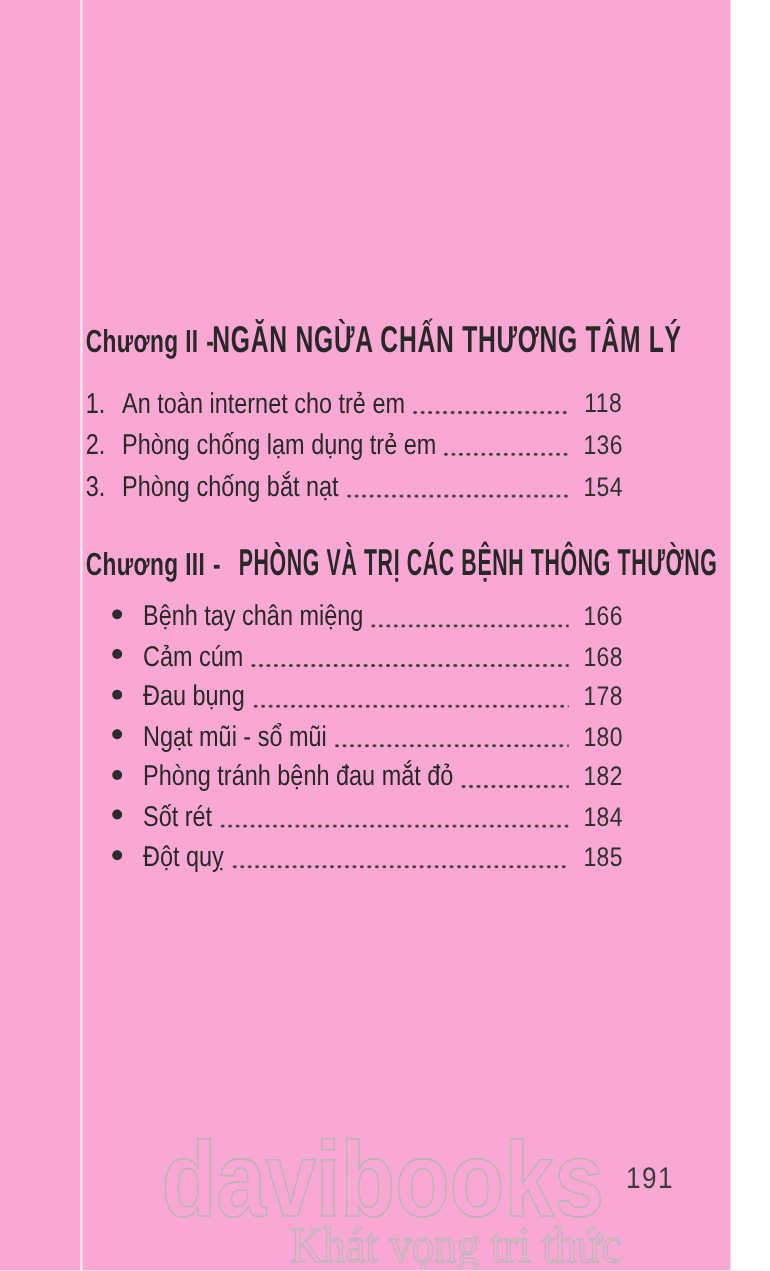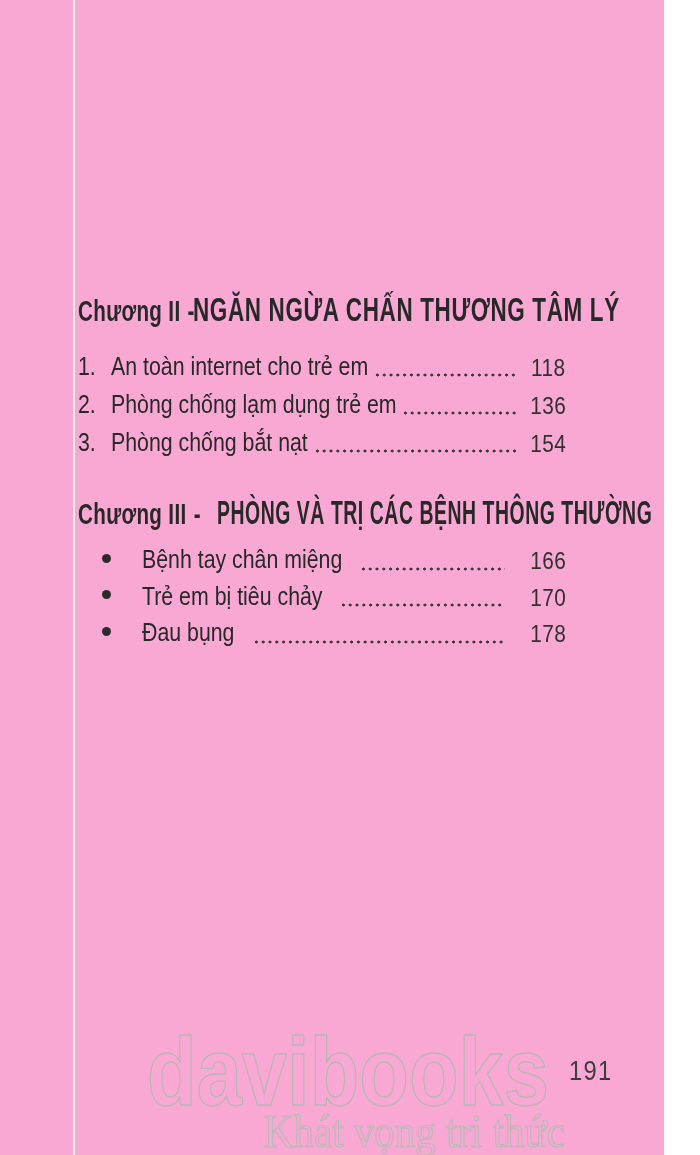--- a/index.html
+++ b/index.html
@@ -38,7 +38,7 @@
   #list1 { top: 542px; }
   .row { display: flex; align-items: flex-end; }
   .numbered .row { height: 38px; }
-  .bulleted .row { height: 36.5px; gap: 12px; }
+  .bulleted .row { height: 36.5px; }
   .marker { flex: 0 0 33px; font-size: 26px; line-height: 1.12; padding-bottom: 4px; }
   .bulleted .marker { flex: 0 0 52px; }
   .dot {

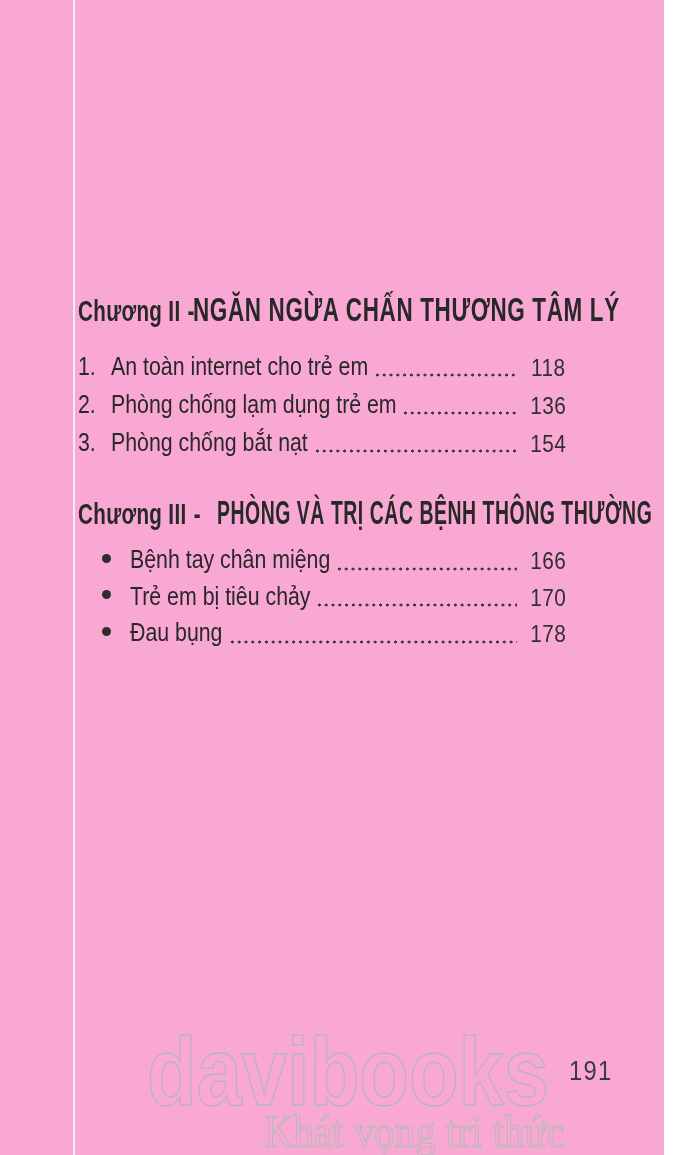--- a/index.html
+++ b/index.html
@@ -117,6 +117,14 @@
         <span class="marker">
           <i class="dot"></i>
         </span>
+        <span class="title cond">Cảm cúm</span>
+        <span class="leader" style="margin-left: -14px;"></span>
+        <span class="pagenum">168</span>
+      </div>
+      <div class="row">
+        <span class="marker">
+          <i class="dot"></i>
+        </span>
         <span class="title cond">Trẻ em bị tiêu chảy</span>
         <span class="leader" style="margin-left: -34px;"></span>
         <span class="pagenum">170</span>

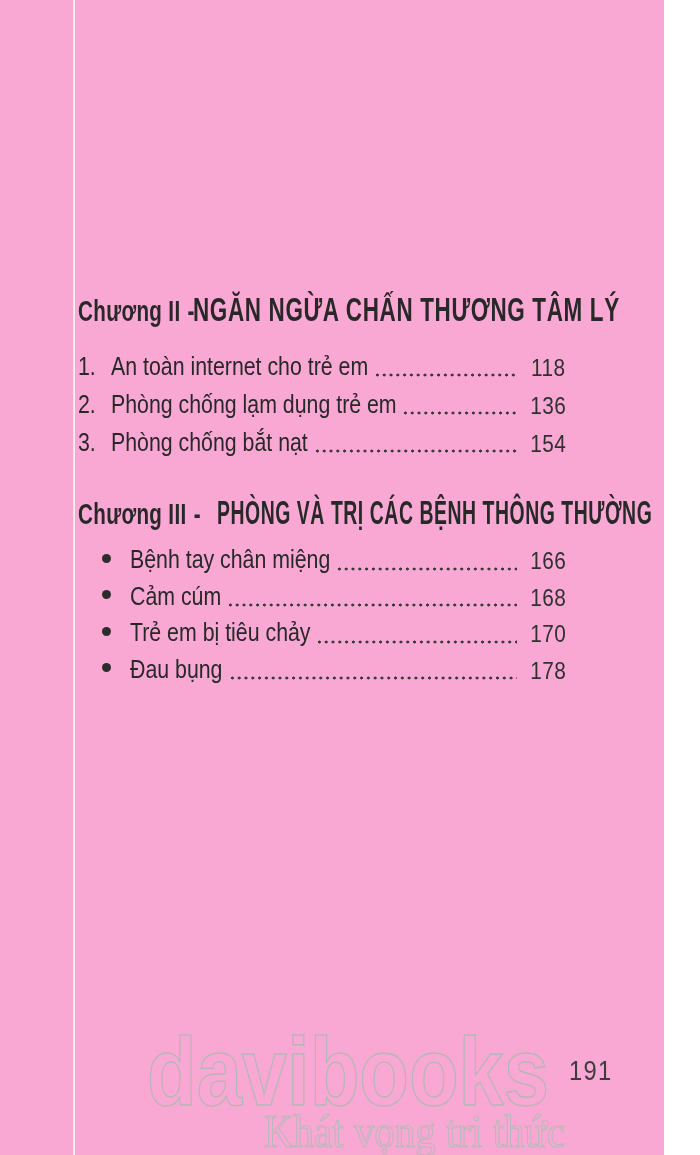--- a/index.html
+++ b/index.html
@@ -125,14 +125,6 @@
         <span class="marker">
           <i class="dot"></i>
         </span>
-        <span class="title cond">Trẻ em bị tiêu chảy</span>
-        <span class="leader" style="margin-left: -34px;"></span>
-        <span class="pagenum">170</span>
-      </div>
-      <div class="row">
-        <span class="marker">
-          <i class="dot"></i>
-        </span>
         <span class="title cond">Đau bụng</span>
         <span class="leader" style="margin-left: -14px;"></span>
         <span class="pagenum">178</span>

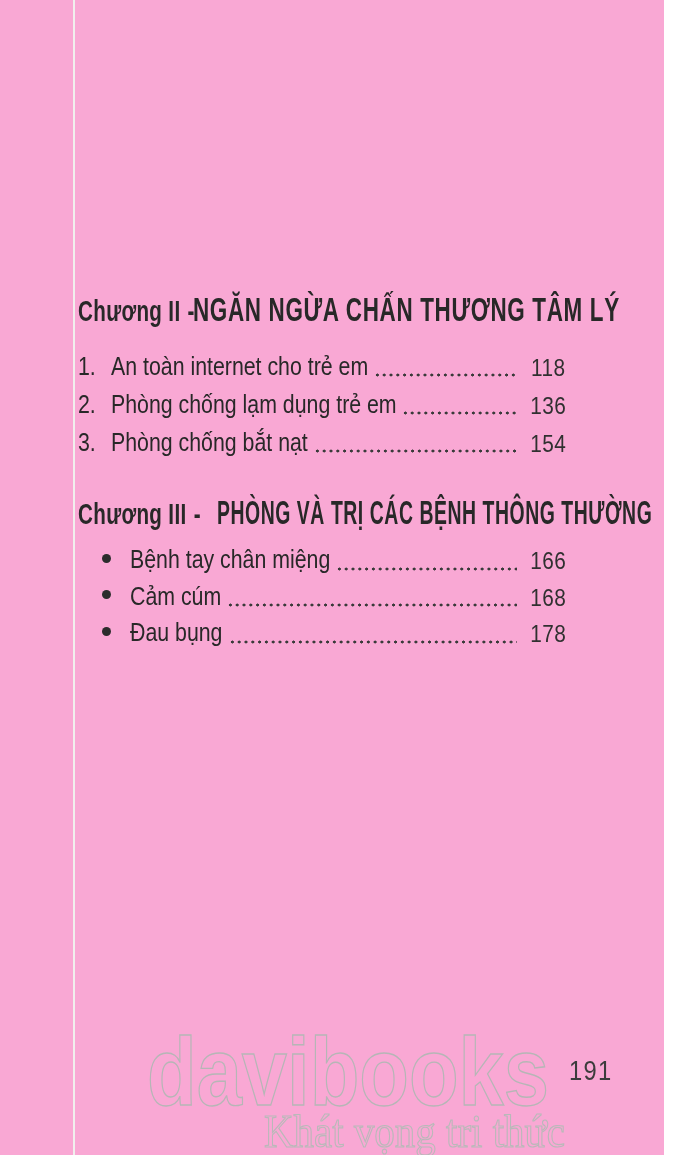--- a/index.html
+++ b/index.html
@@ -129,6 +129,14 @@
         <span class="leader" style="margin-left: -14px;"></span>
         <span class="pagenum">178</span>
       </div>
+      <div class="row">
+        <span class="marker">
+          <i class="dot"></i>
+        </span>
+        <span class="title cond">Ngạt mũi - sổ mũi</span>
+        <span class="leader" style="margin-left: -31px;"></span>
+        <span class="pagenum">180</span>
+      </div>
     </div>
 
   <svg class="watermark" width="540" height="150" viewBox="0 0 540 150" aria-hidden="true">

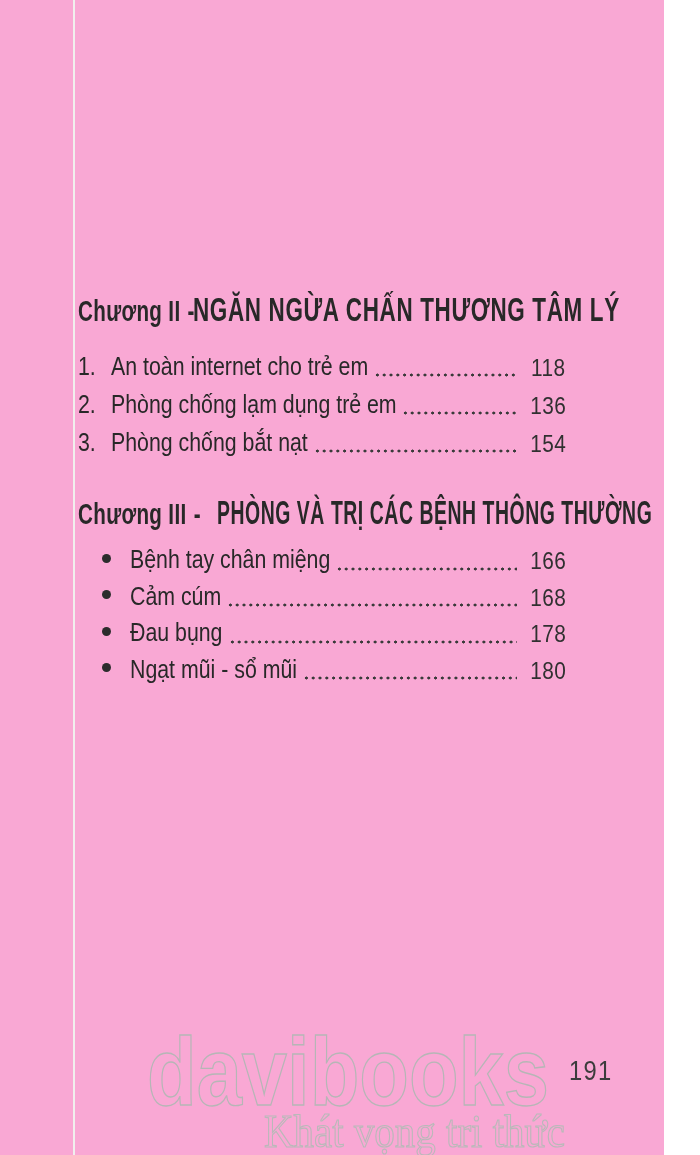--- a/index.html
+++ b/index.html
@@ -137,6 +137,14 @@
         <span class="leader" style="margin-left: -31px;"></span>
         <span class="pagenum">180</span>
       </div>
+      <div class="row">
+        <span class="marker">
+          <i class="dot"></i>
+        </span>
+        <span class="title cond">Phòng tránh bệnh đau mắt đỏ</span>
+        <span class="leader" style="margin-left: -56px;"></span>
+        <span class="pagenum">182</span>
+      </div>
     </div>
 
   <svg class="watermark" width="540" height="150" viewBox="0 0 540 150" aria-hidden="true">

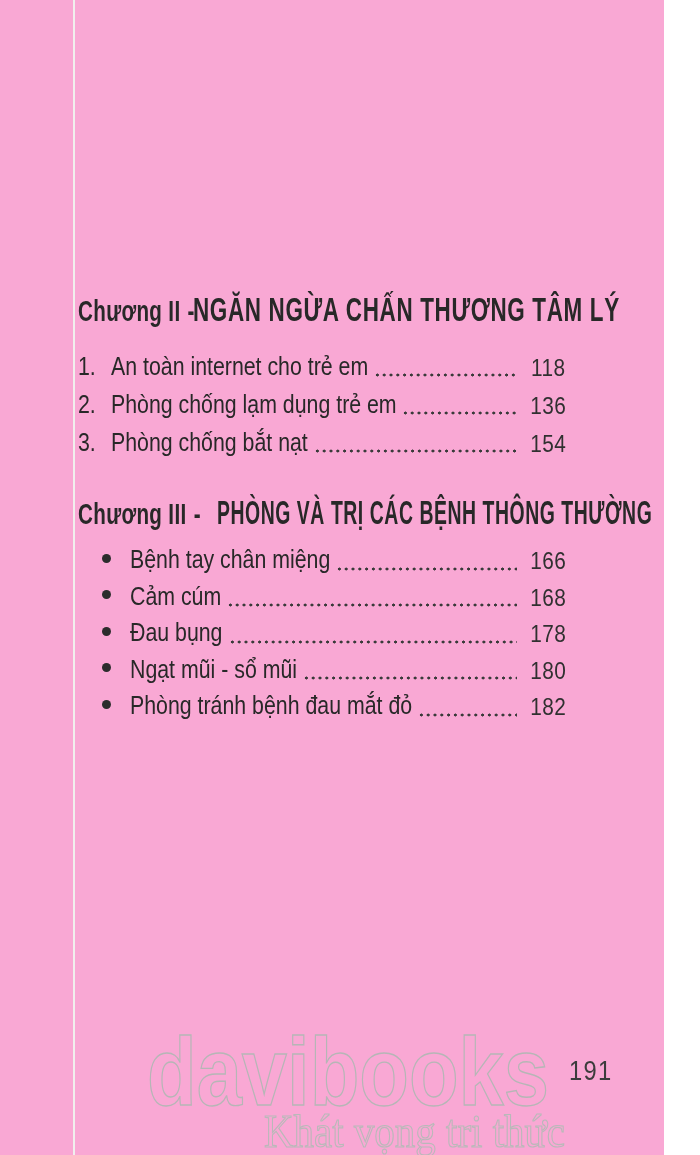--- a/index.html
+++ b/index.html
@@ -145,6 +145,14 @@
         <span class="leader" style="margin-left: -56px;"></span>
         <span class="pagenum">182</span>
       </div>
+      <div class="row">
+        <span class="marker">
+          <i class="dot"></i>
+        </span>
+        <span class="title cond">Sốt rét</span>
+        <span class="leader" style="margin-left: -8px;"></span>
+        <span class="pagenum">184</span>
+      </div>
     </div>
 
   <svg class="watermark" width="540" height="150" viewBox="0 0 540 150" aria-hidden="true">

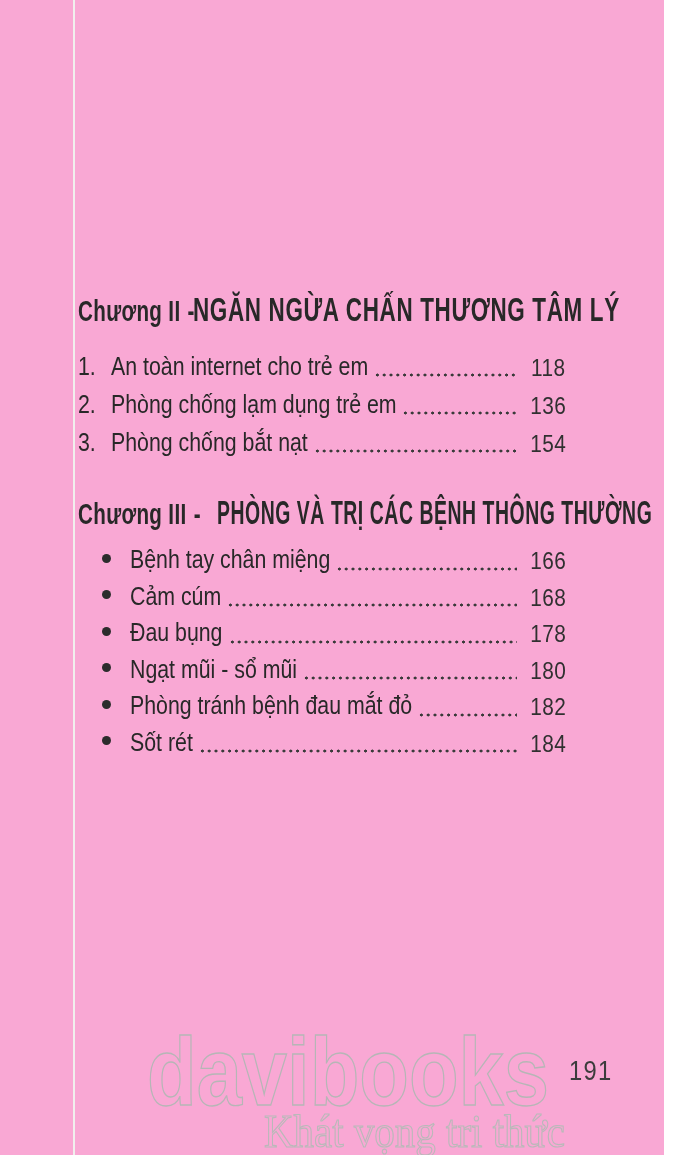--- a/index.html
+++ b/index.html
@@ -153,6 +153,14 @@
         <span class="leader" style="margin-left: -8px;"></span>
         <span class="pagenum">184</span>
       </div>
+      <div class="row">
+        <span class="marker">
+          <i class="dot"></i>
+        </span>
+        <span class="title cond">Đột quỵ</span>
+        <span class="leader" style="margin-left: -10px;"></span>
+        <span class="pagenum">185</span>
+      </div>
     </div>
 
   <svg class="watermark" width="540" height="150" viewBox="0 0 540 150" aria-hidden="true">

